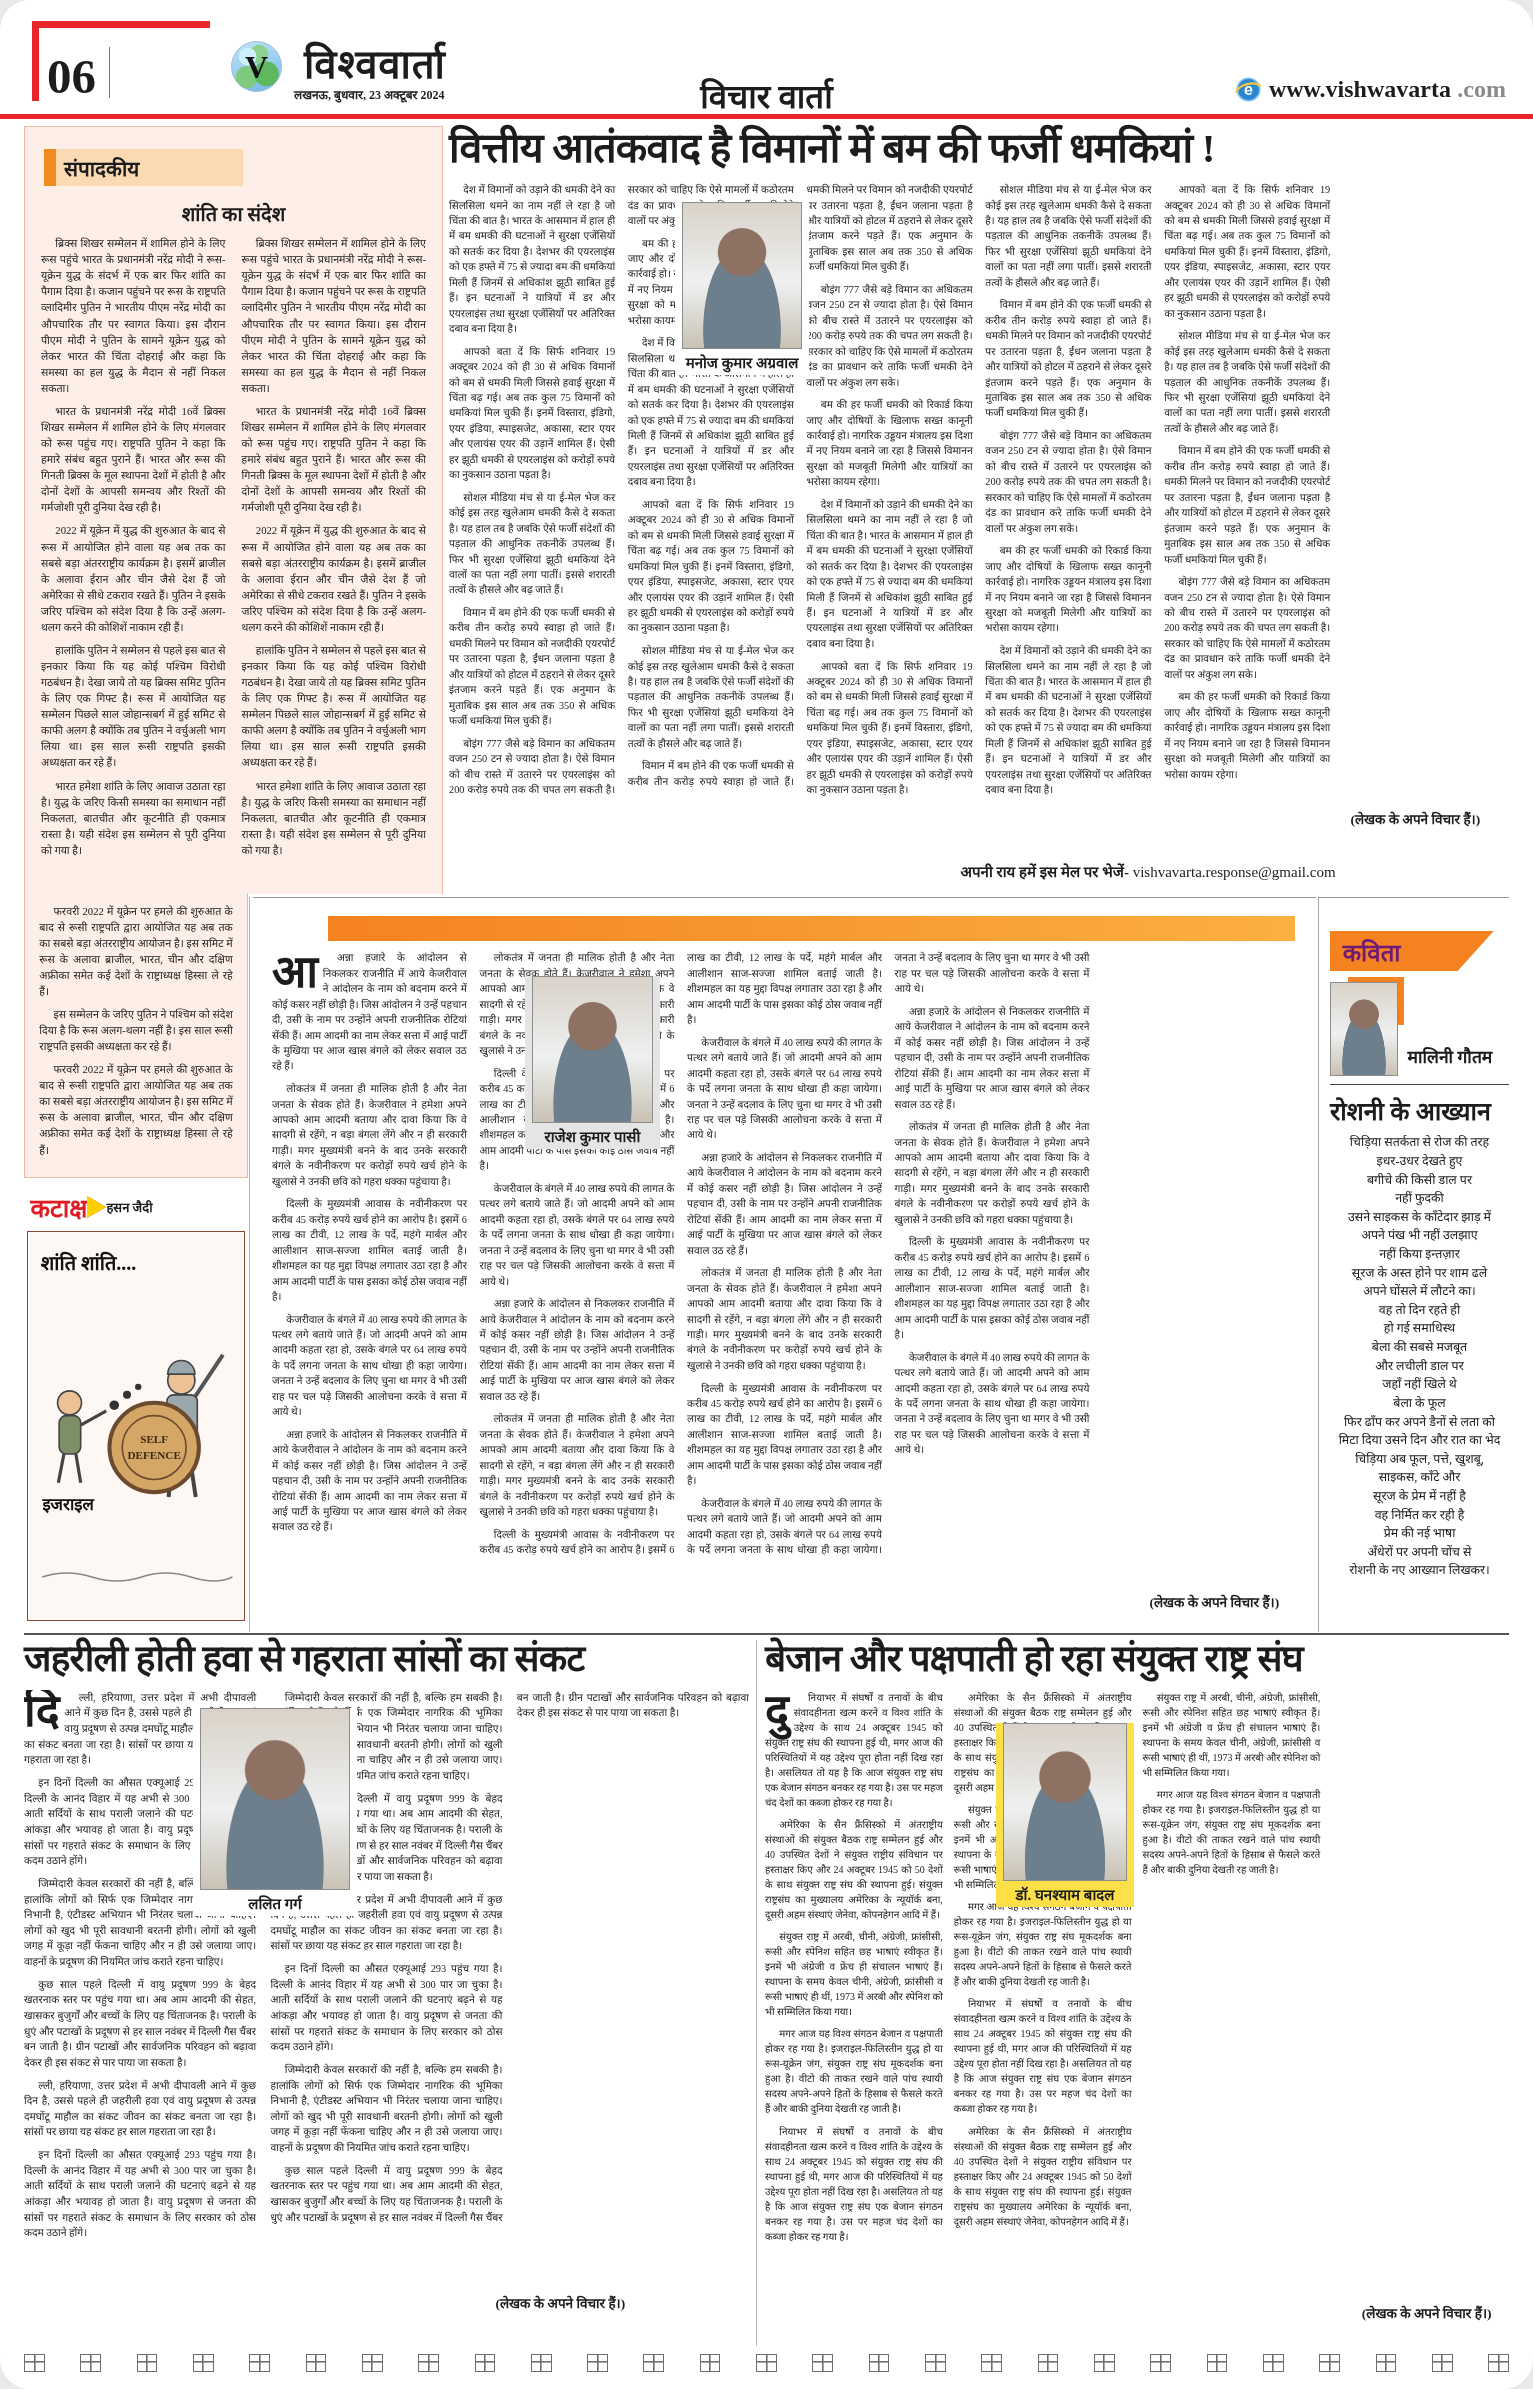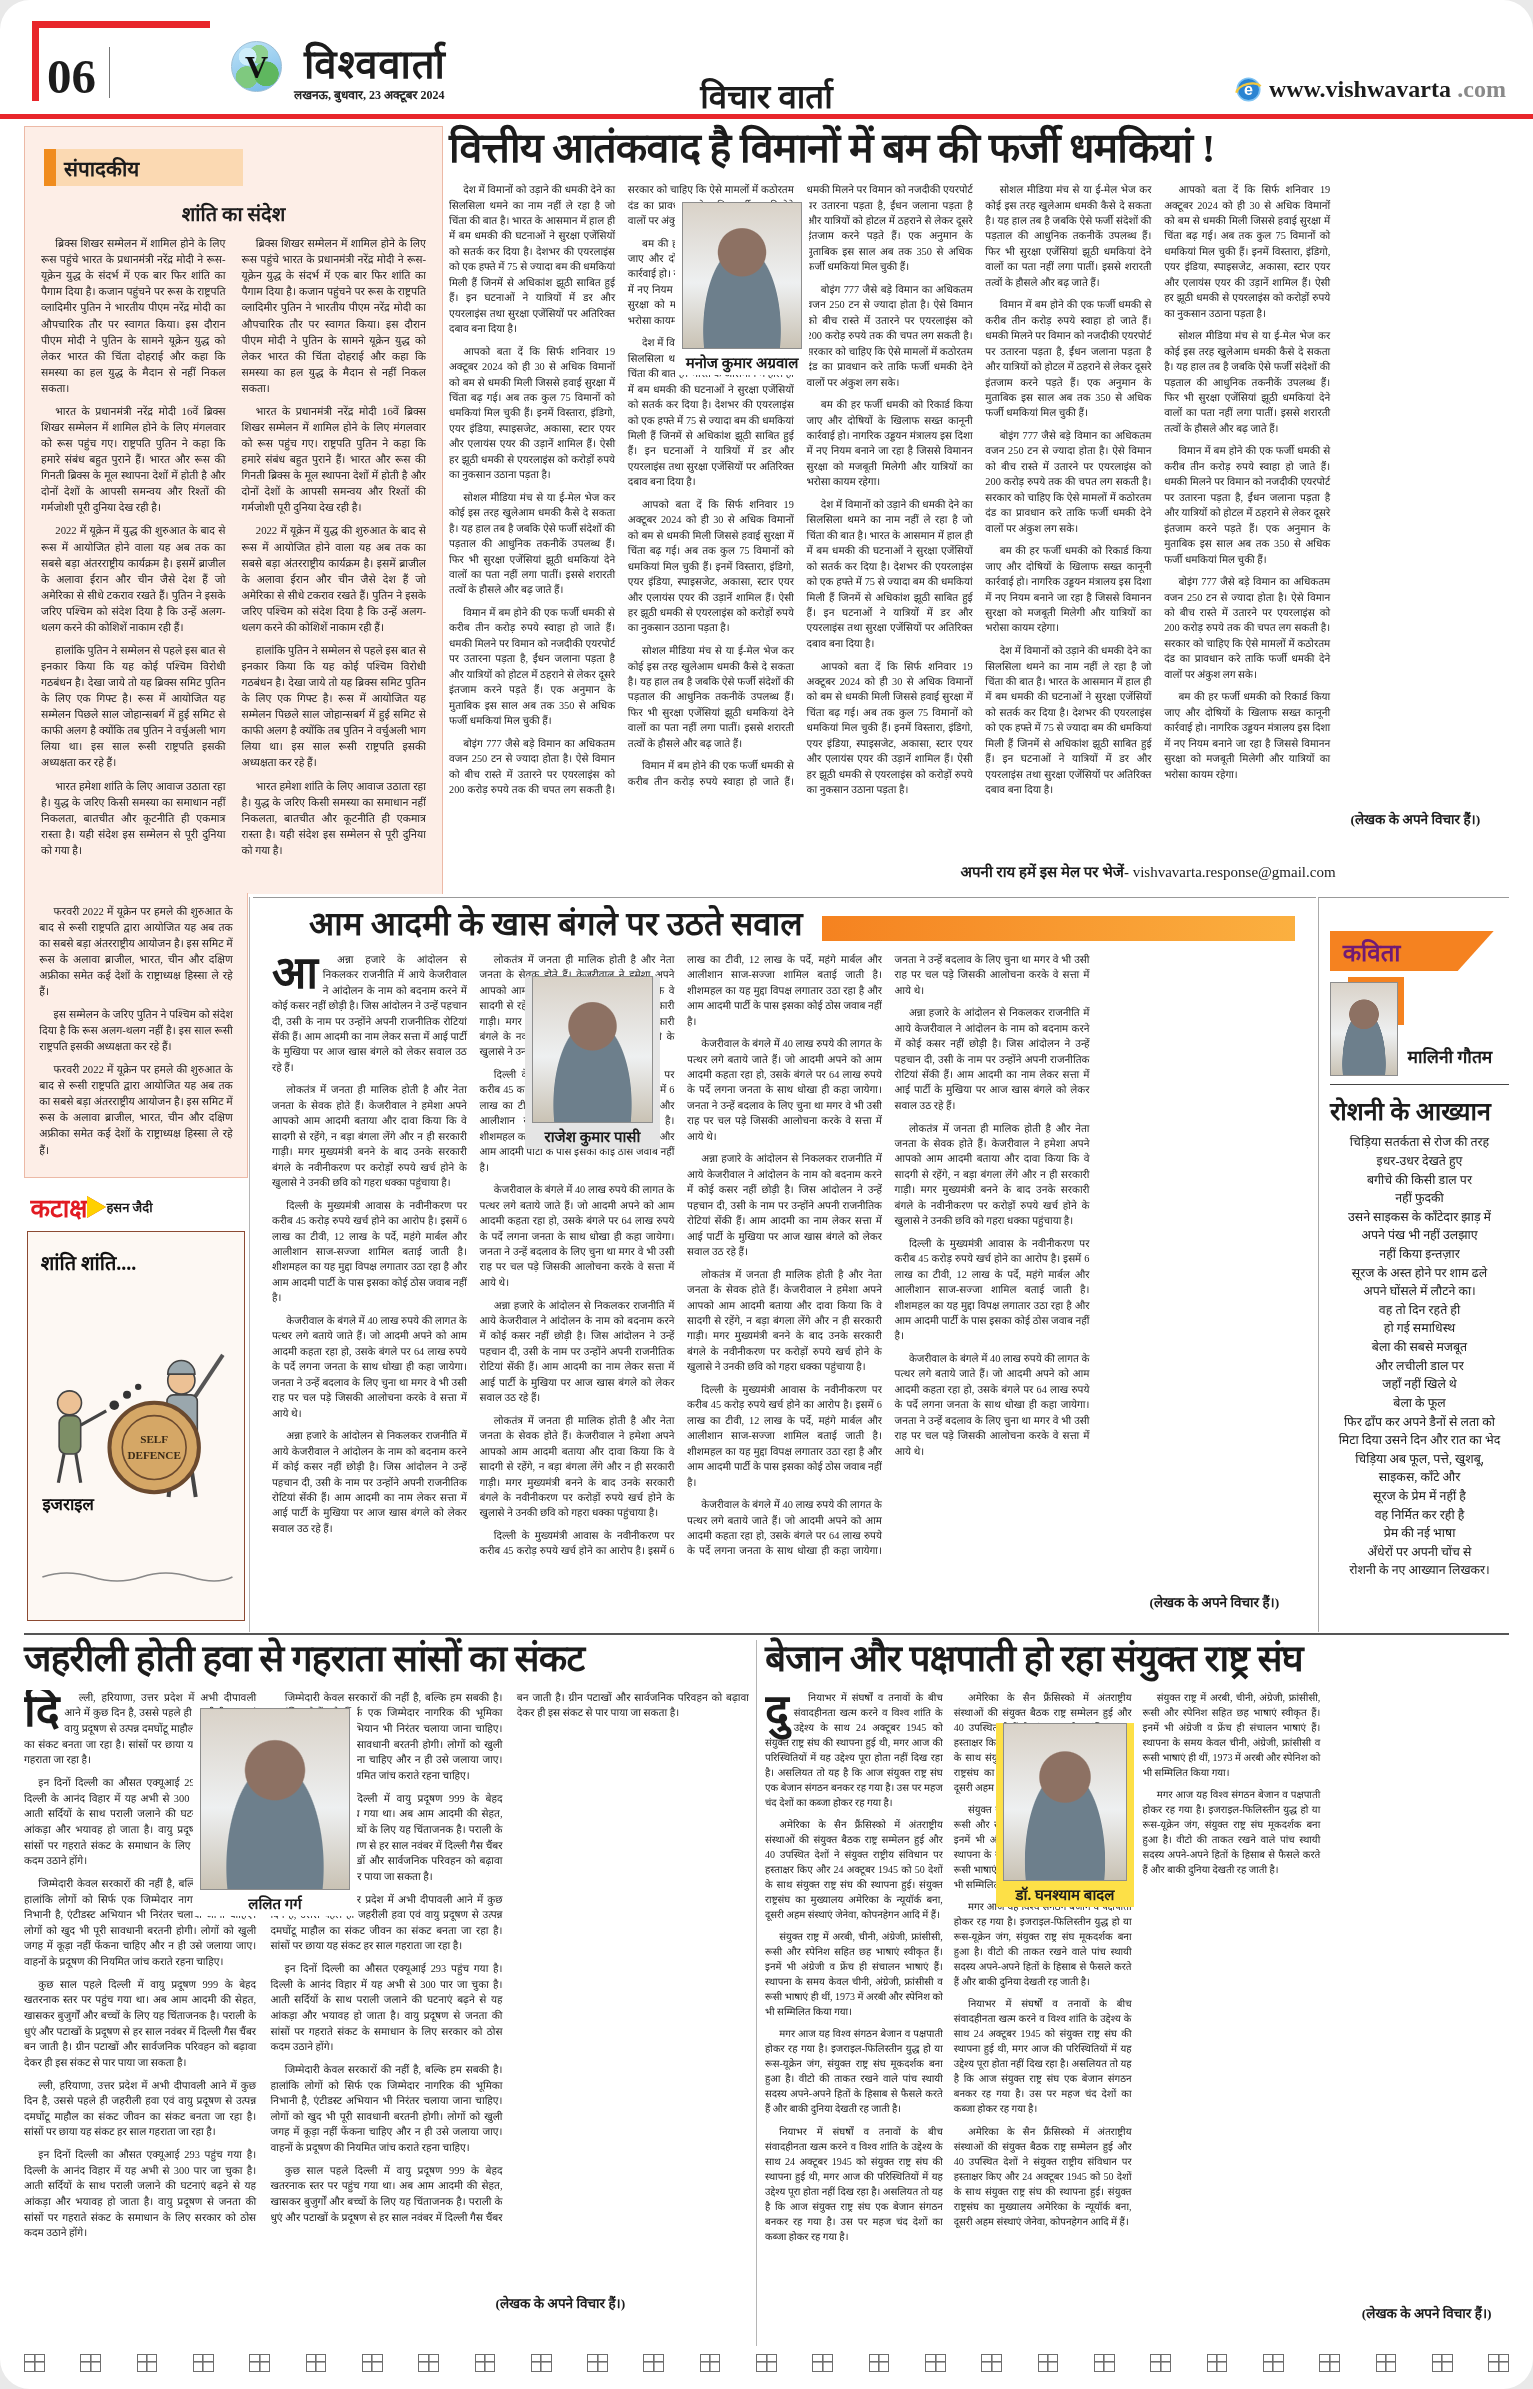--- a/index.html
+++ b/index.html
@@ -229,7 +229,6 @@
 
   <div class="mid-art">
     <div class="mid-hlrow">
-      <div class="mid-hl">आम आदमी के खास बंगले पर उठते सवाल</div>
       <div class="mid-bar"></div>
     </div>
     <div class="mid-body body-cols">

